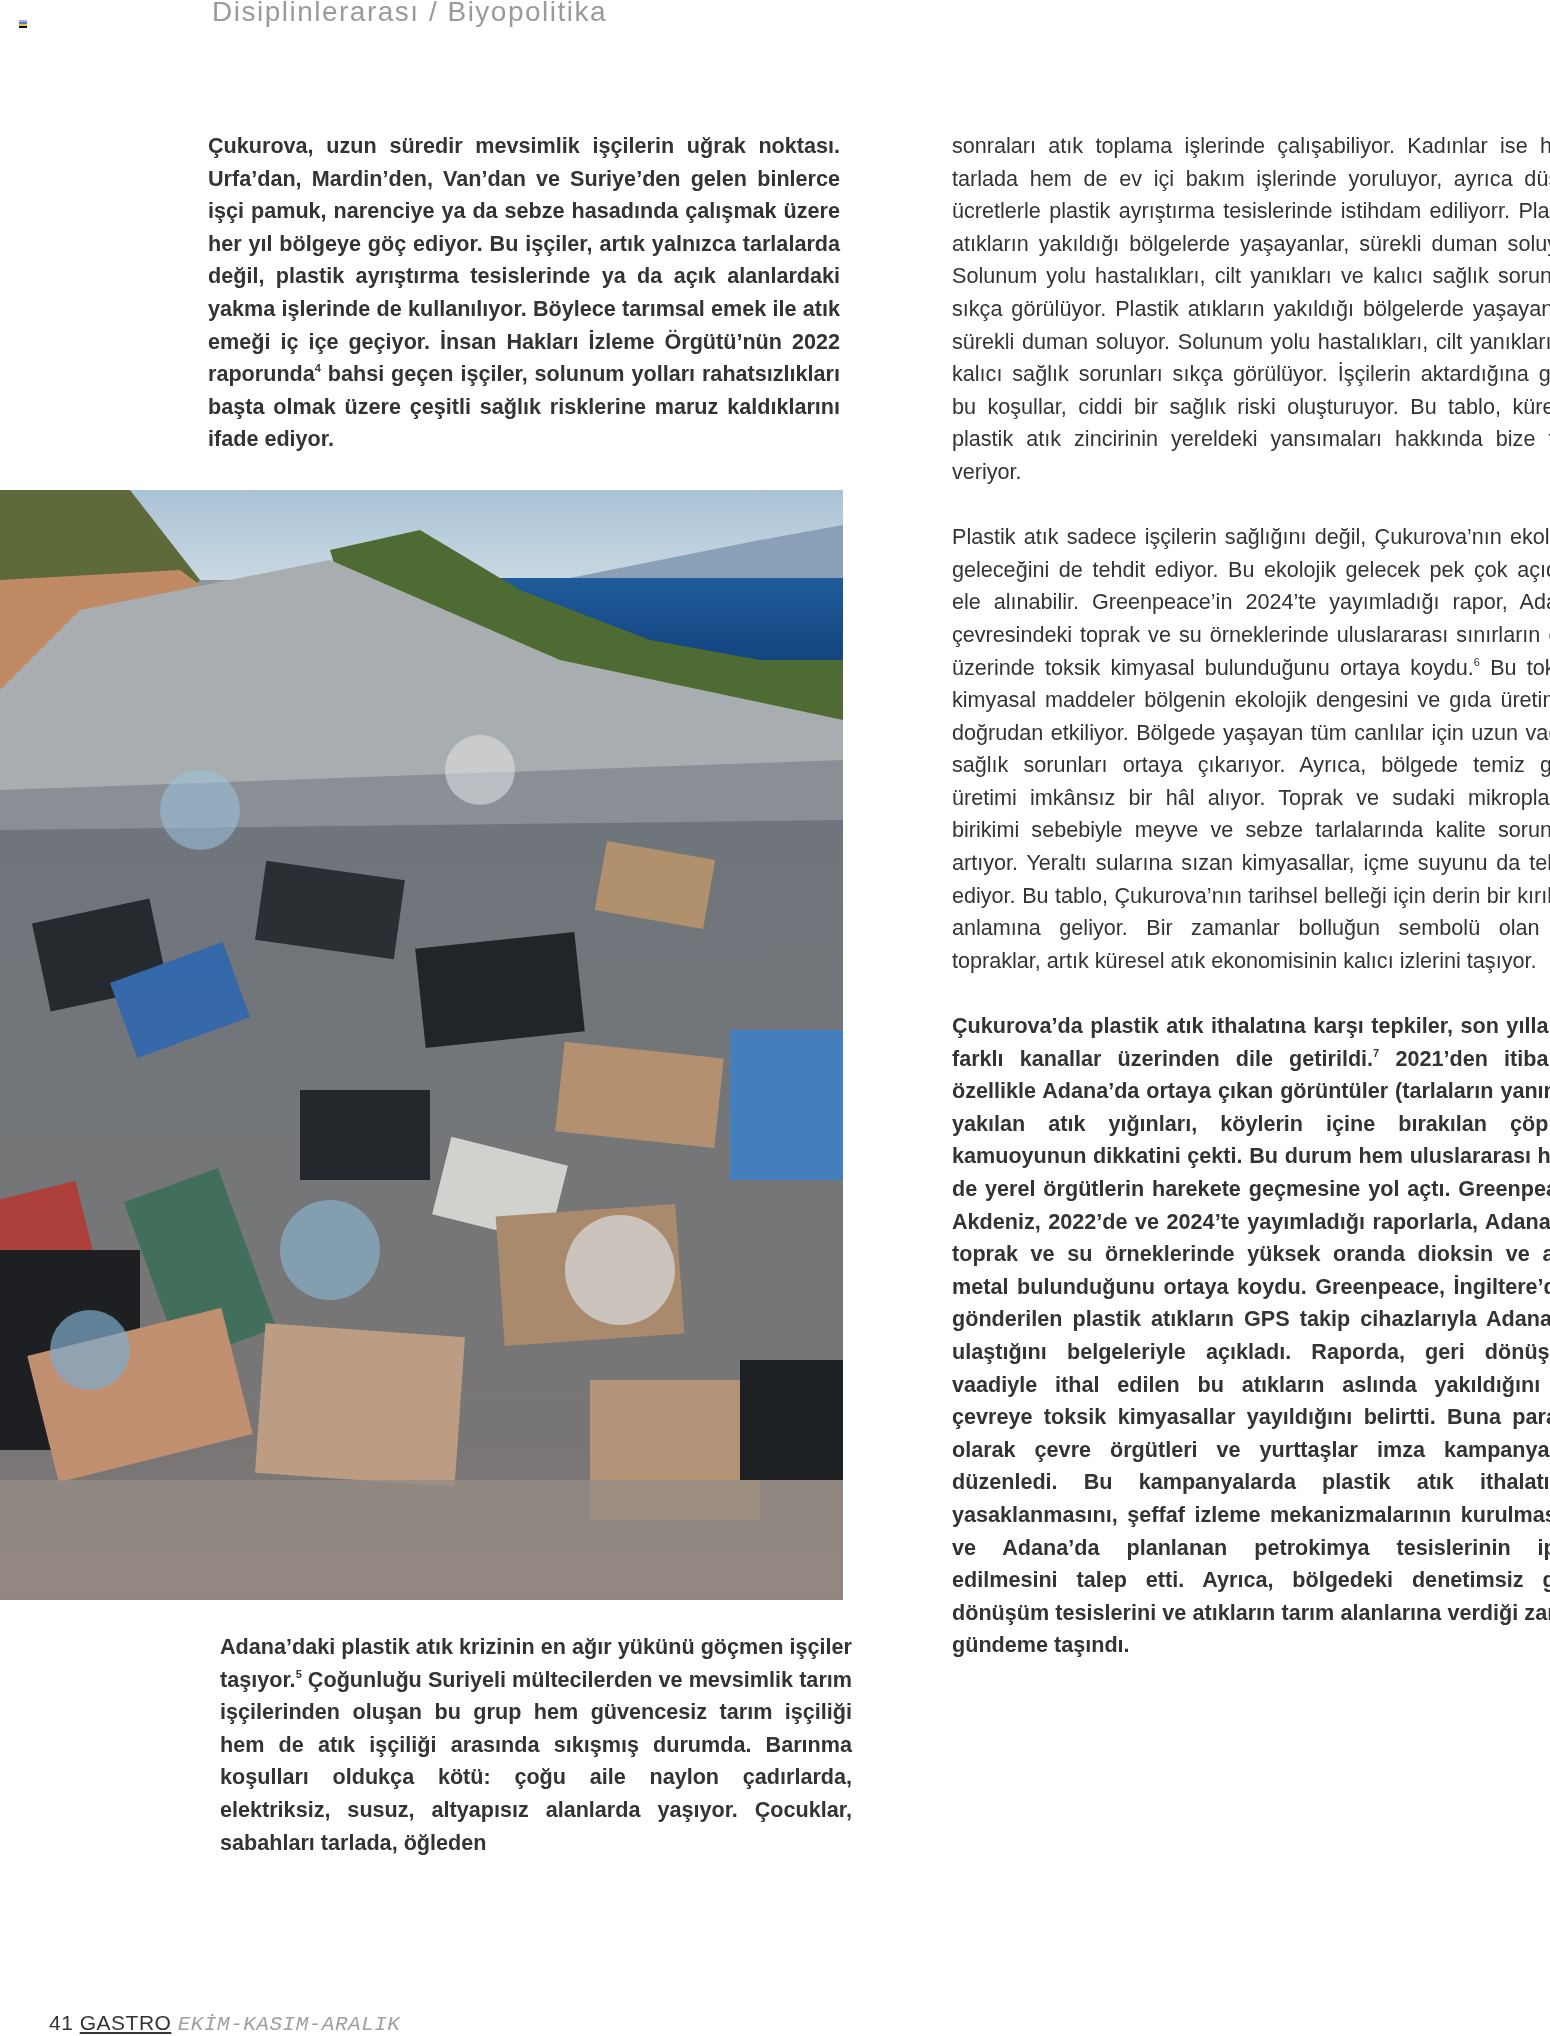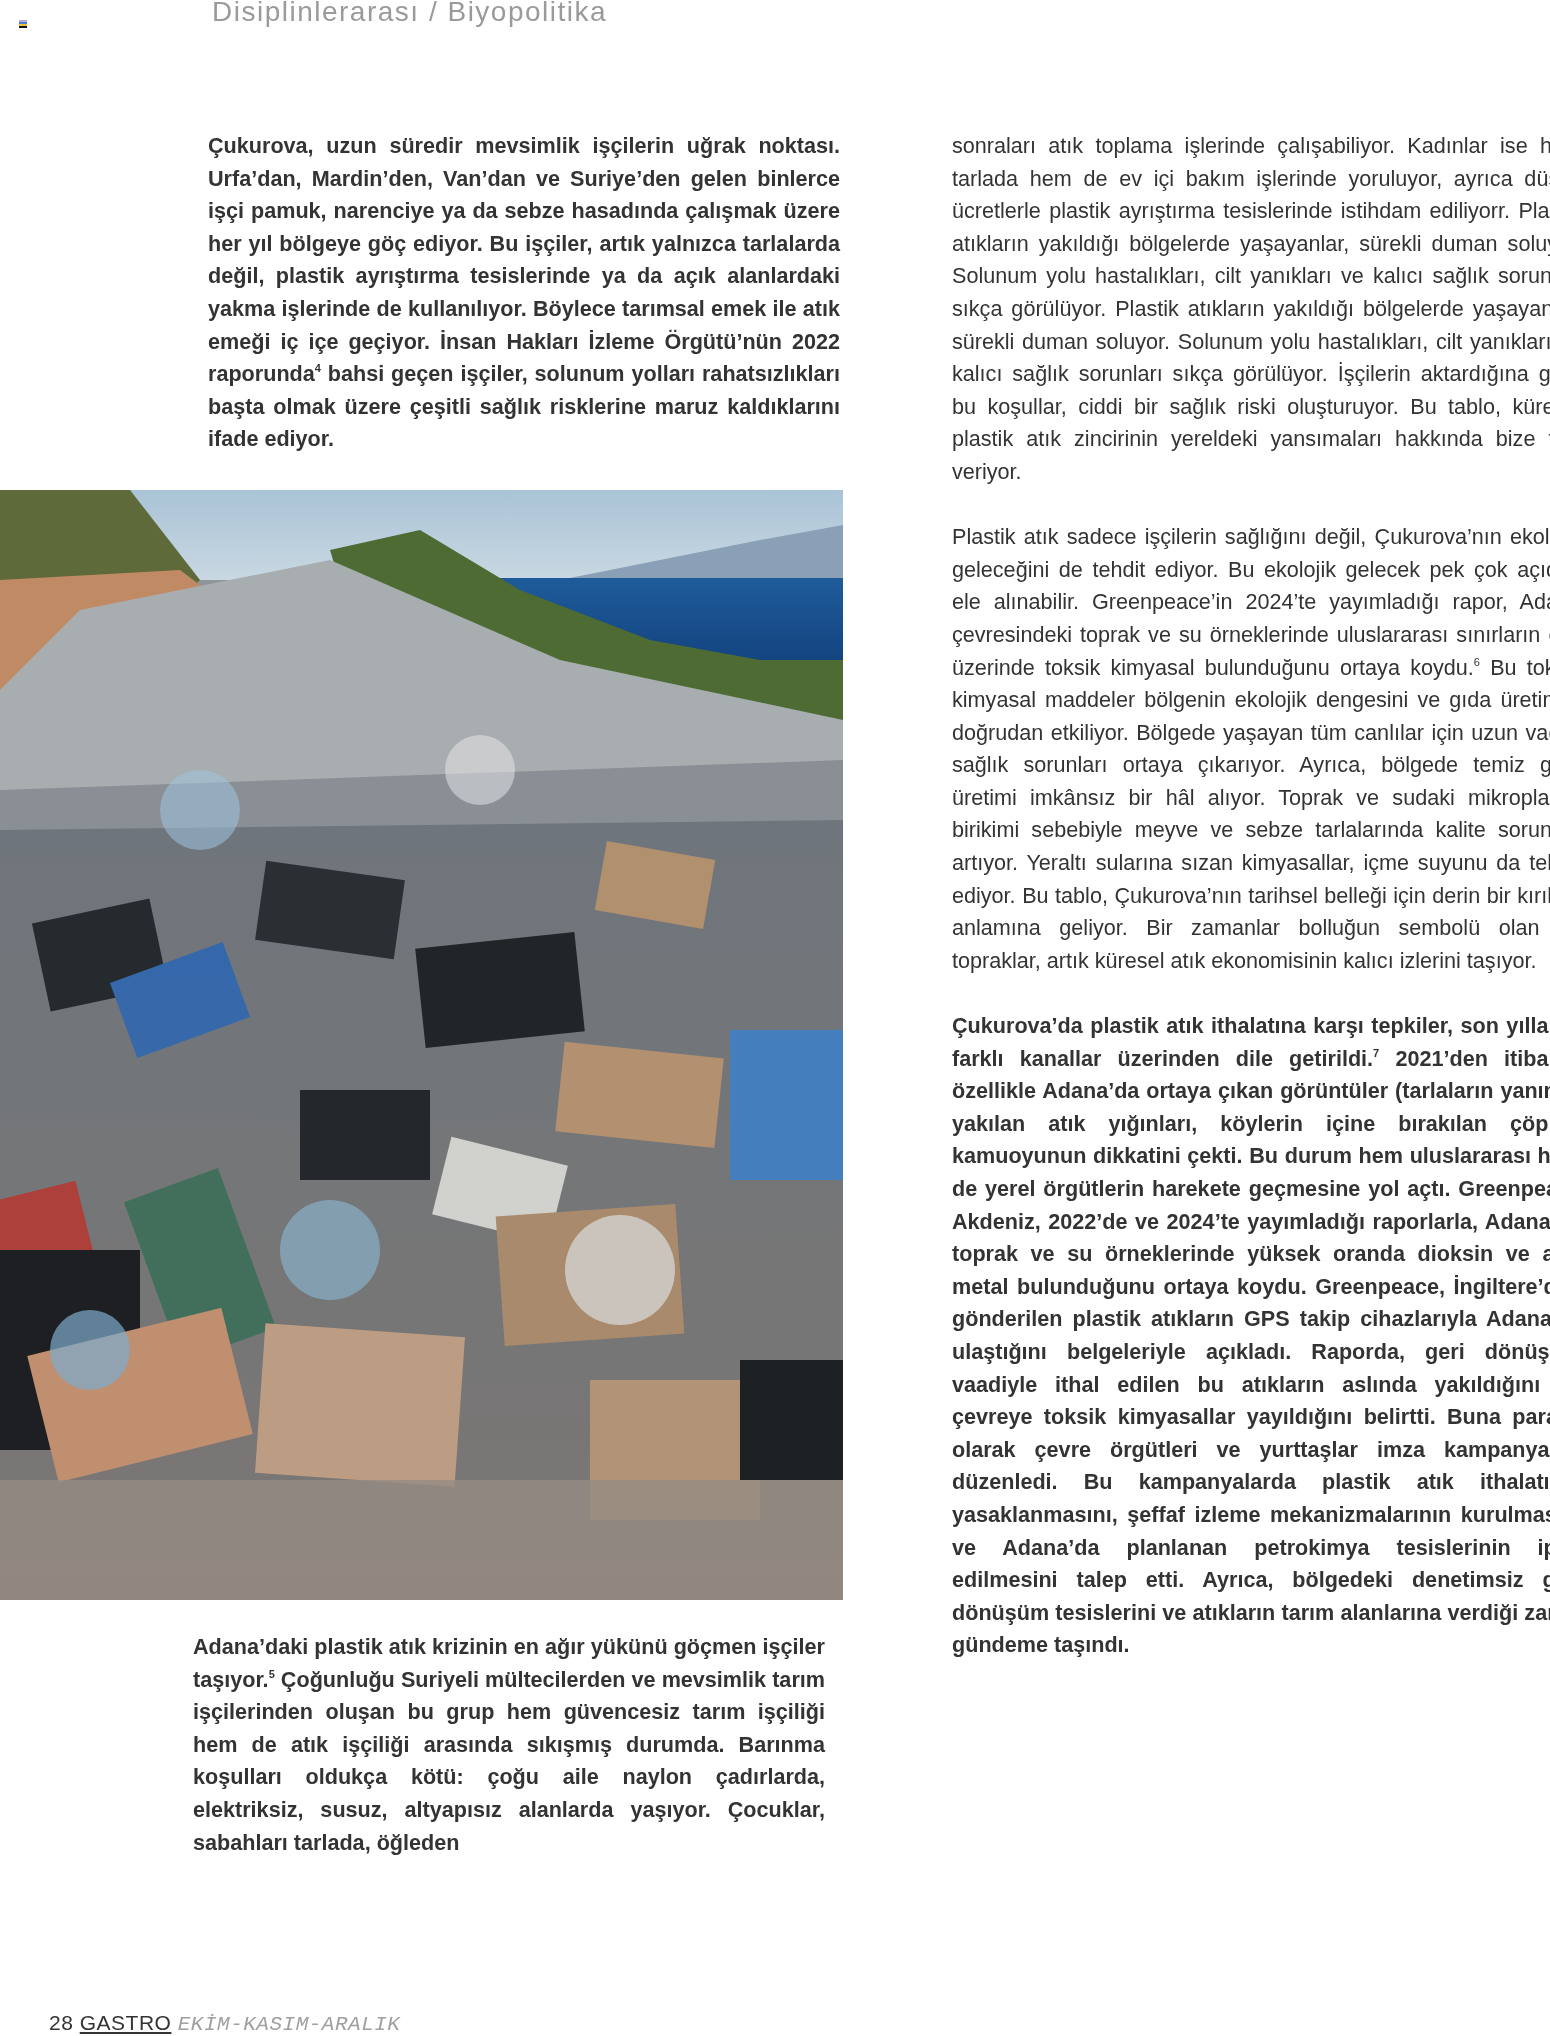--- a/index.html
+++ b/index.html
@@ -15,7 +15,7 @@
     .col p:last-child { margin-bottom:0;font-weight:bold; }
     sup { font-size:11px; line-height:0; vertical-align:9px; }
     #col-left-top { left:208px; top:130px; width:632px; }
-    #col-left-bottom { left:193px; top:1631px; width:632px; }
+    #col-left-bottom { left:220px; top:1631px; width:632px; }
     #col-right { left:952px; top:130px; width:630px; }
     .photo { position:absolute; left:0; top:490px; width:843px; height:1110px; overflow:hidden;
       background:#8c7a66; }

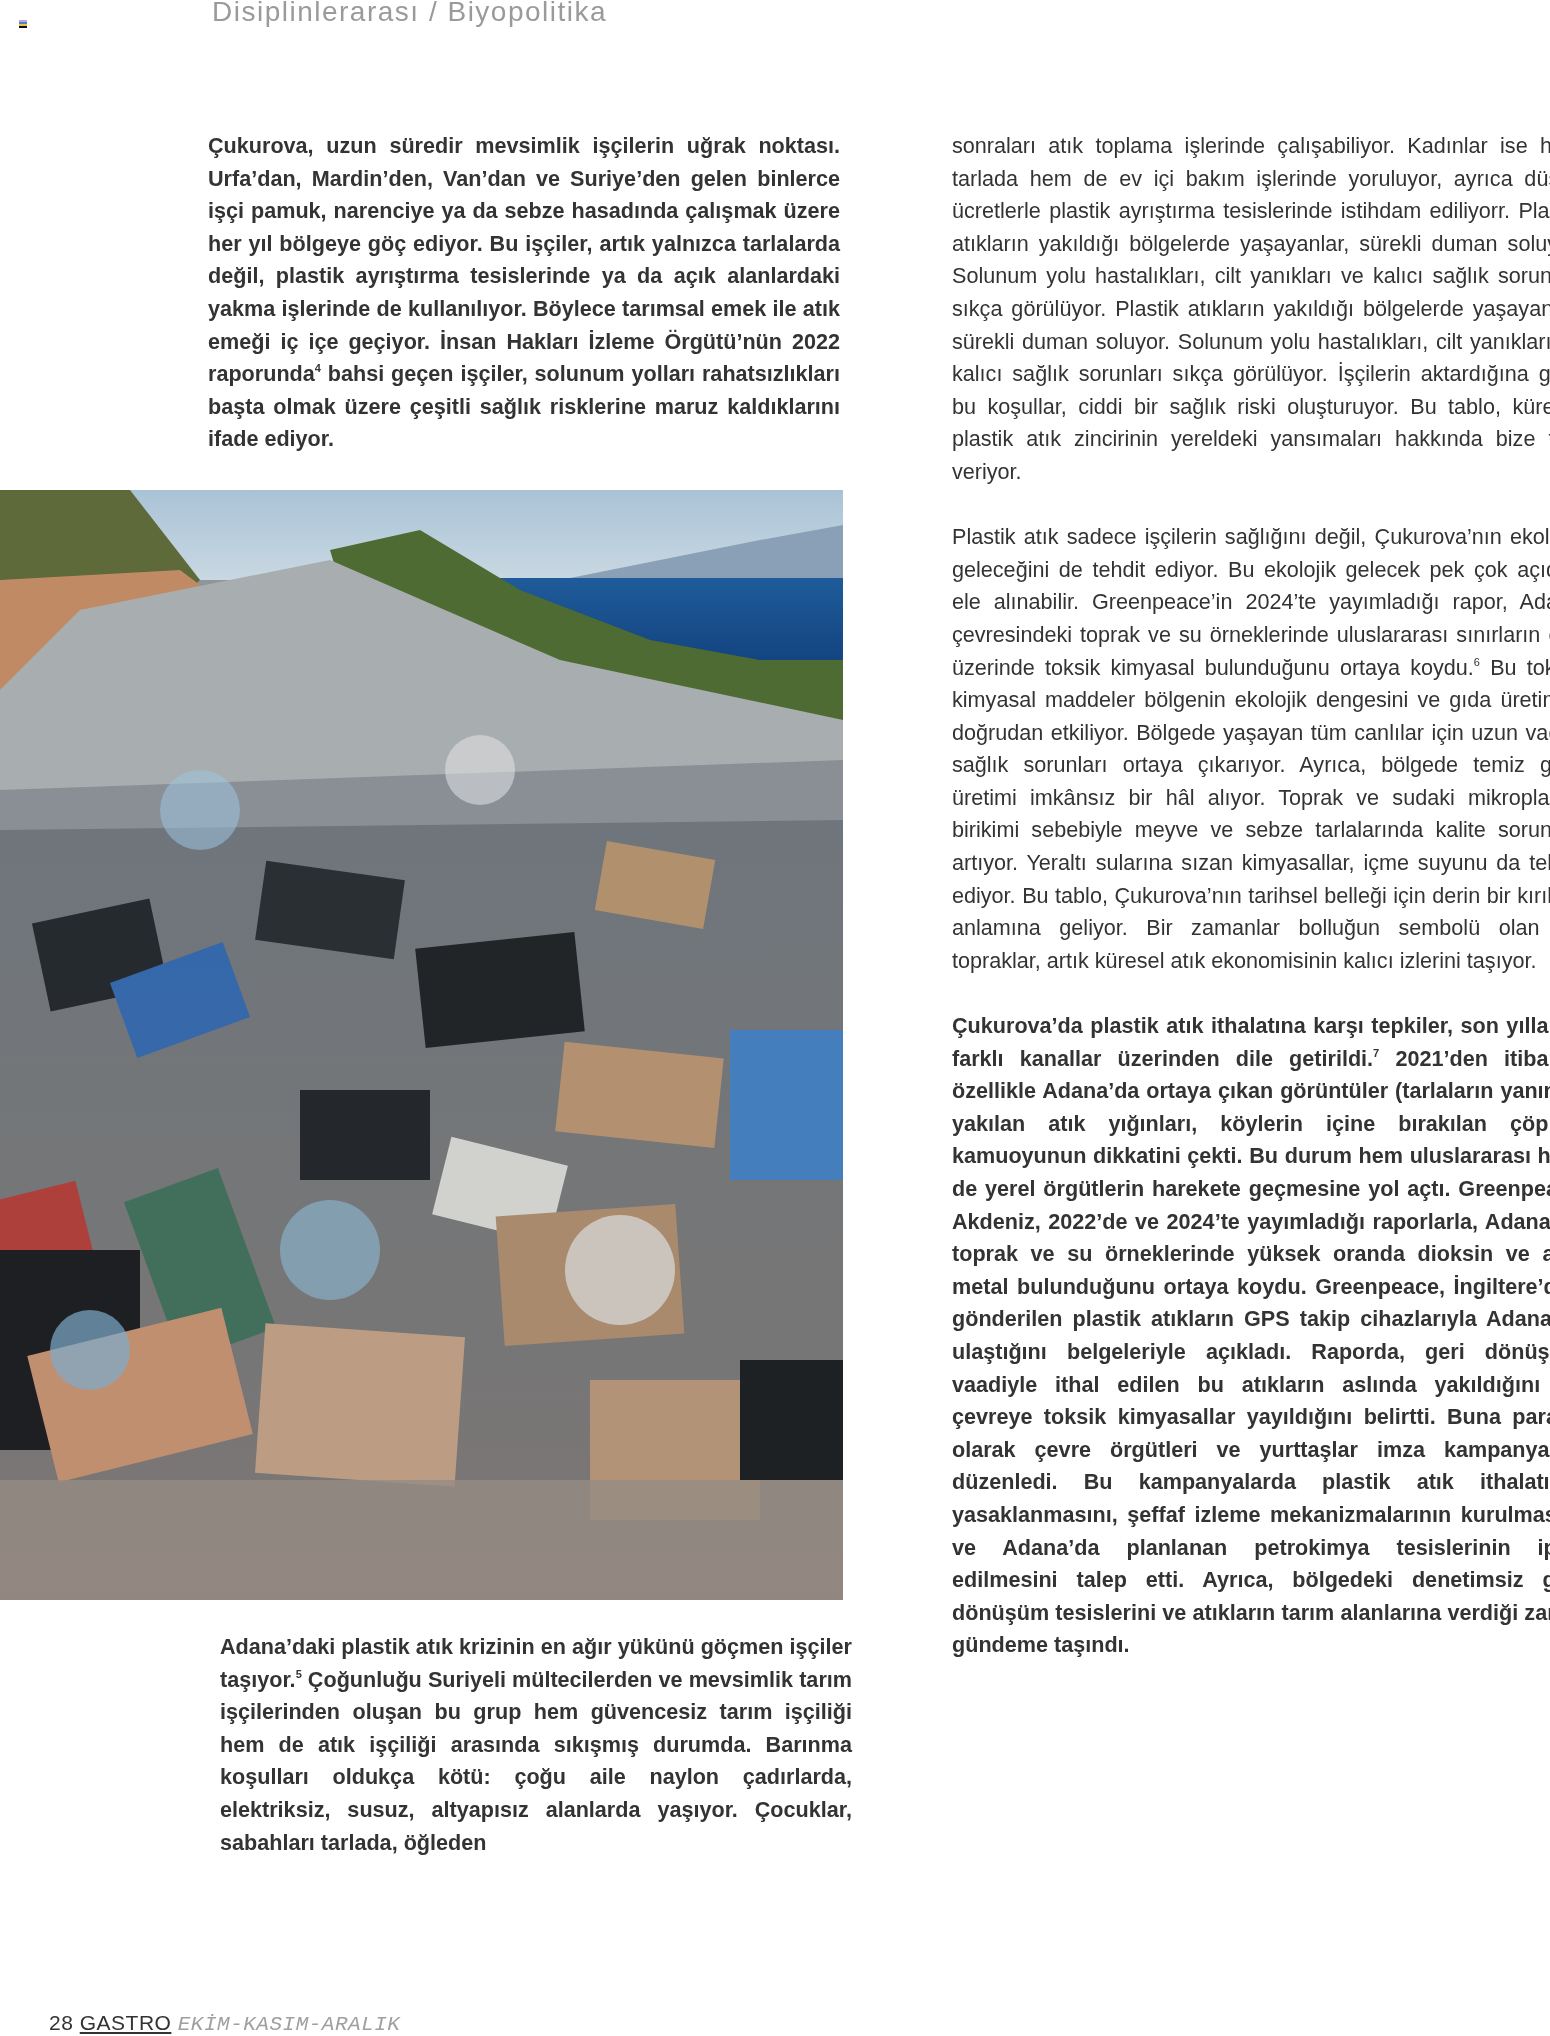--- a/index.html
+++ b/index.html
@@ -106,7 +106,7 @@
 </div>
 
 <div class="footer">
-  <span class="pg">28</span>
+  <span class="pg">41</span>
   <span class="mag">GASTRO</span>
   <span class="issue">EKİM-KASIM-ARALIK</span>
 </div>

